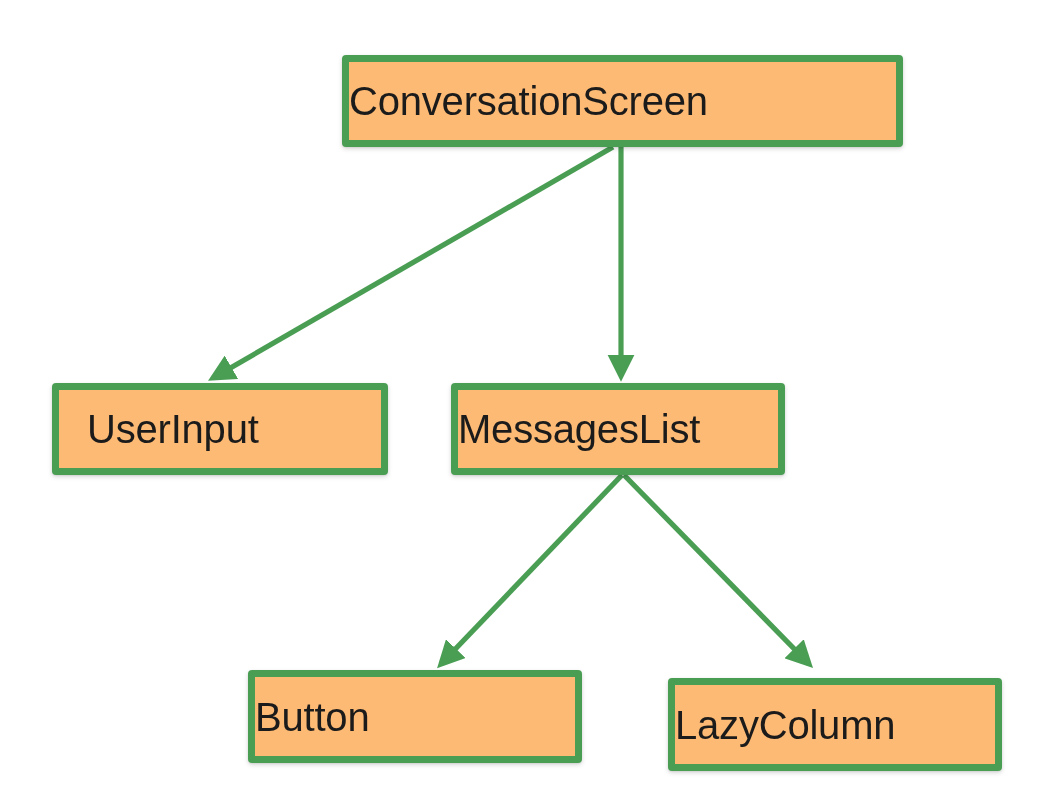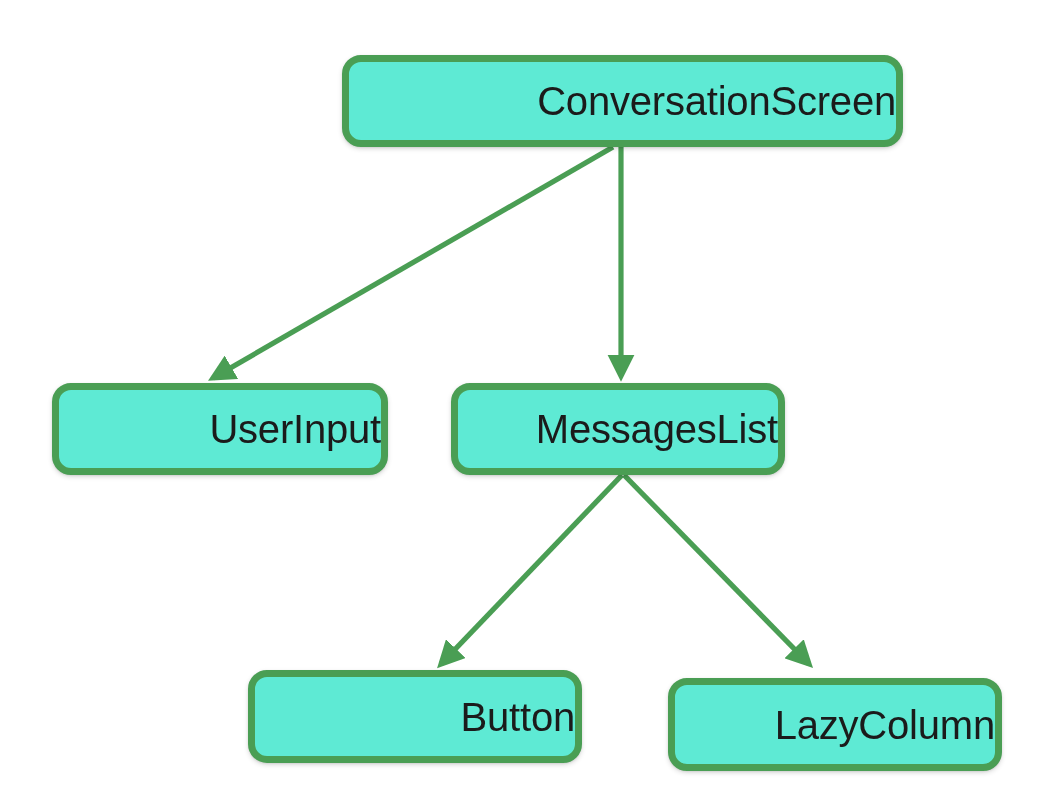--- a/index.html
+++ b/index.html
@@ -27,12 +27,12 @@
   .node {
     position: absolute;
     box-sizing: border-box;
-    background: #5eead4;
+    background: #fdba74;
     border: 7px solid #4a9e54;
-    border-radius: 19px;
+    border-radius: 4px;
     display: flex;
     align-items: center;
-    justify-content: flex-end;
+    justify-content: flex-start;
     box-shadow: 0 2px 5px rgba(0,0,0,0.14), 0 1px 2px rgba(0,0,0,0.08);
     z-index: 2;
   }

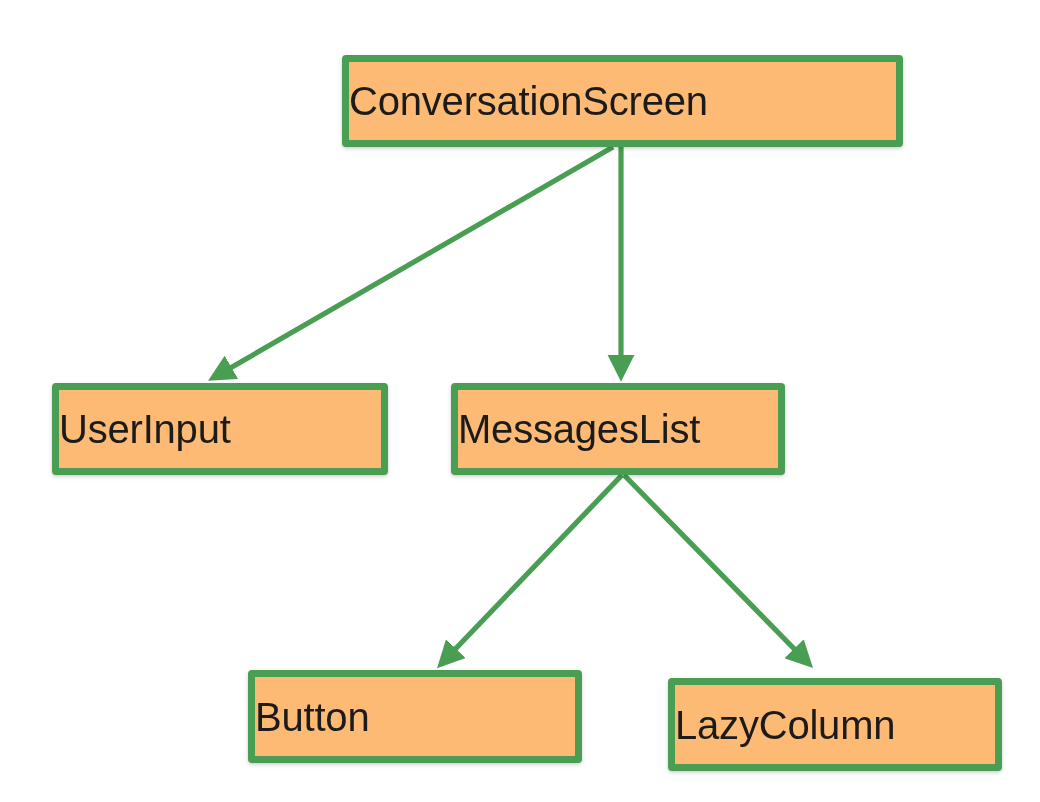--- a/index.html
+++ b/index.html
@@ -48,7 +48,7 @@
   }
   
   #node-conversationscreen { left: 342px; top: 55px;  width: 561px; height: 92px; }
-  #node-userinput         { left: 52px;  top: 383px; width: 336px; height: 92px; }
+  #node-userinput         { left: 52px;  top: 383px; width: 336px; height: 92px; padding-left: 28px; }
   #node-messageslist      { left: 451px; top: 383px; width: 334px; height: 92px; }
   #node-button            { left: 248px; top: 670px; width: 334px; height: 93px; }
   #node-lazycolumn        { left: 668px; top: 670px; width: 334px; height: 93px; margin-top: 8px; }

